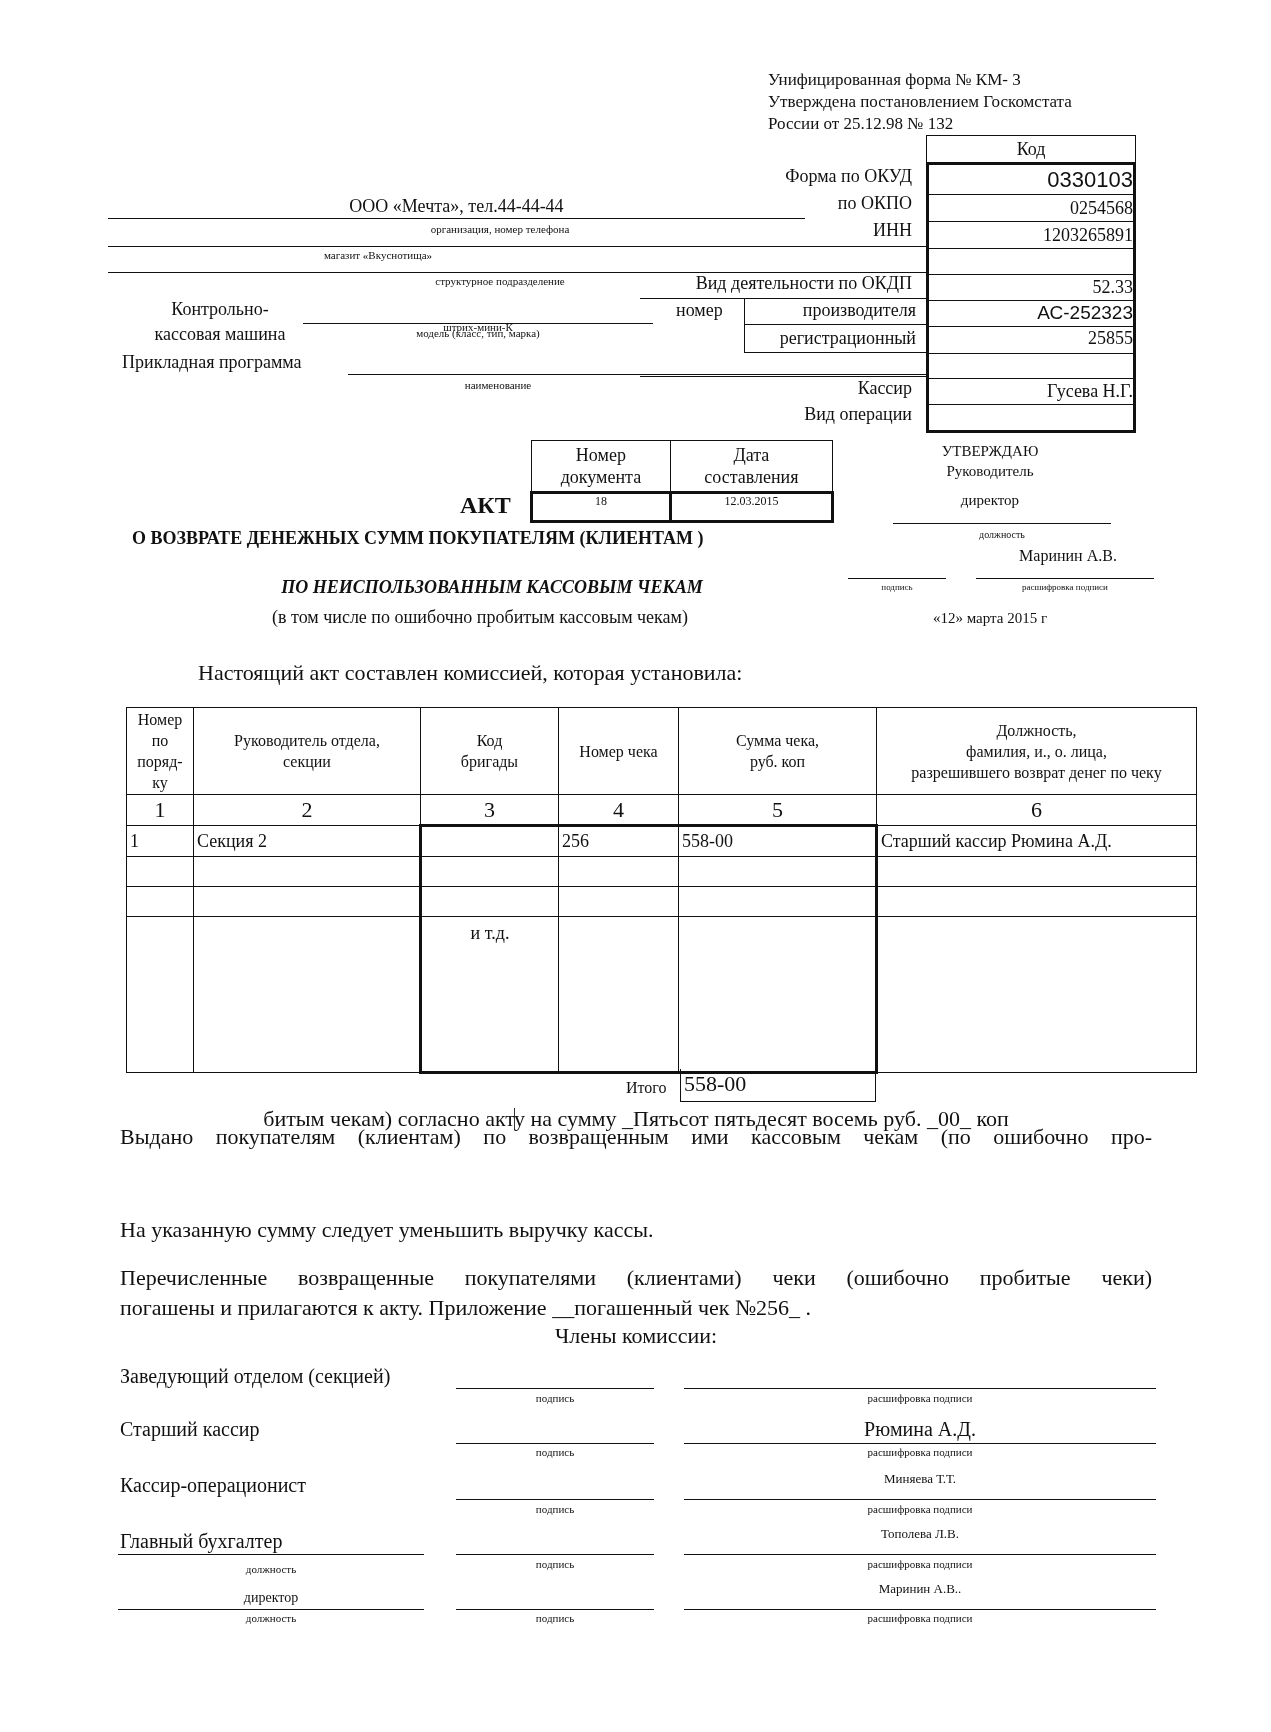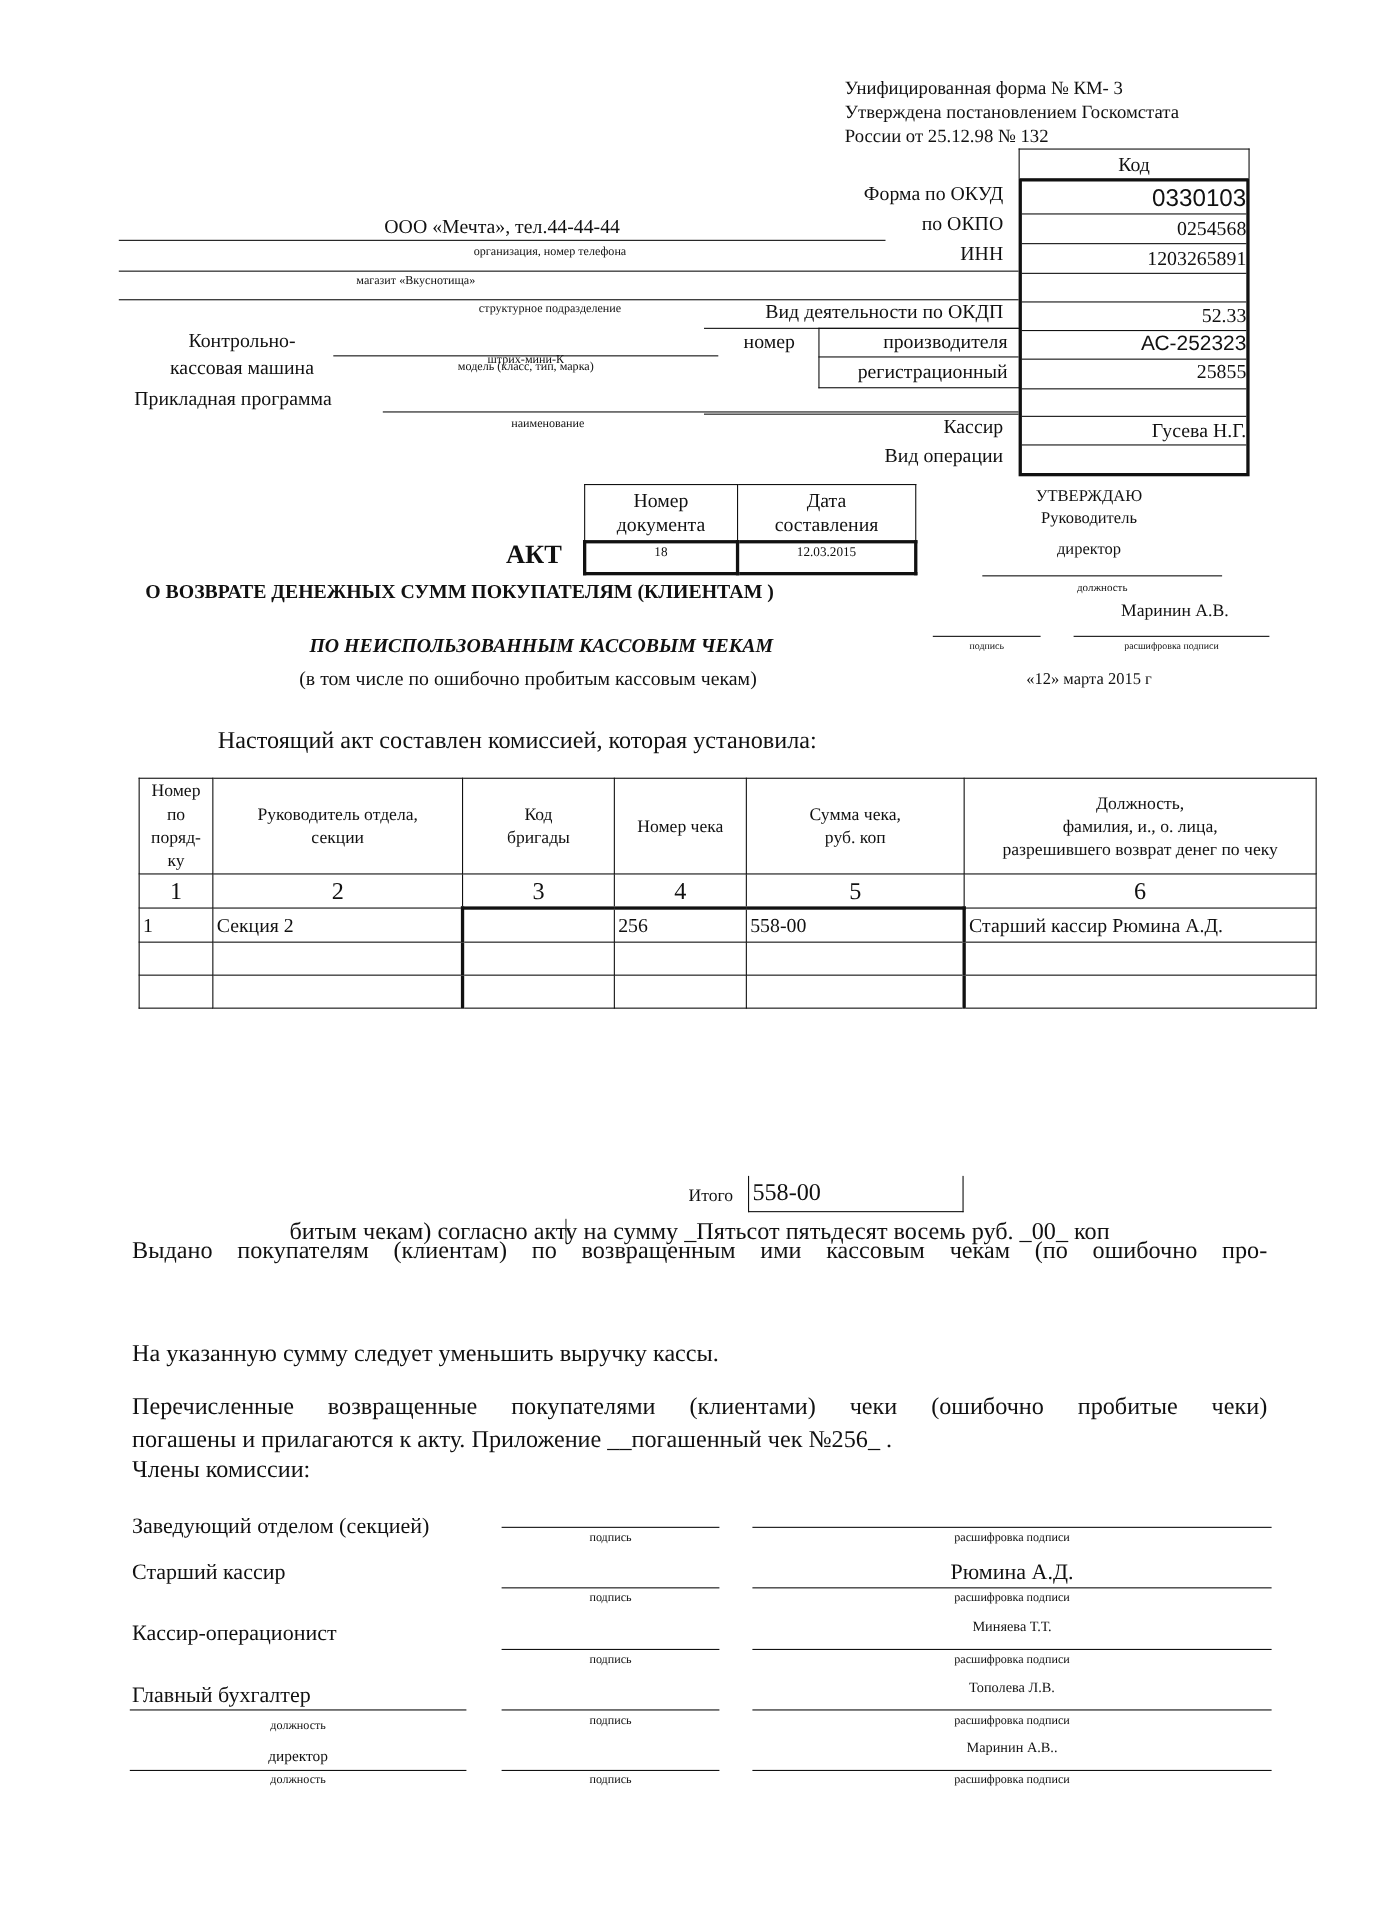--- a/index.html
+++ b/index.html
@@ -186,6 +186,14 @@
     <td class="tk-r"></td>
     <td></td>
   </tr>
+  <tr class="big tk-bot">
+    <td></td>
+    <td></td>
+    <td class="tk tk-l" style="text-align:center; padding-top:6px; font-size:18px;">и т.д.</td>
+    <td class="tk"></td>
+    <td class="tk tk-r"></td>
+    <td></td>
+  </tr>
 </tbody>
   </table>
 <div class="abs" style="left:626px; top:1079px; font-size:16px;">Итого</div>

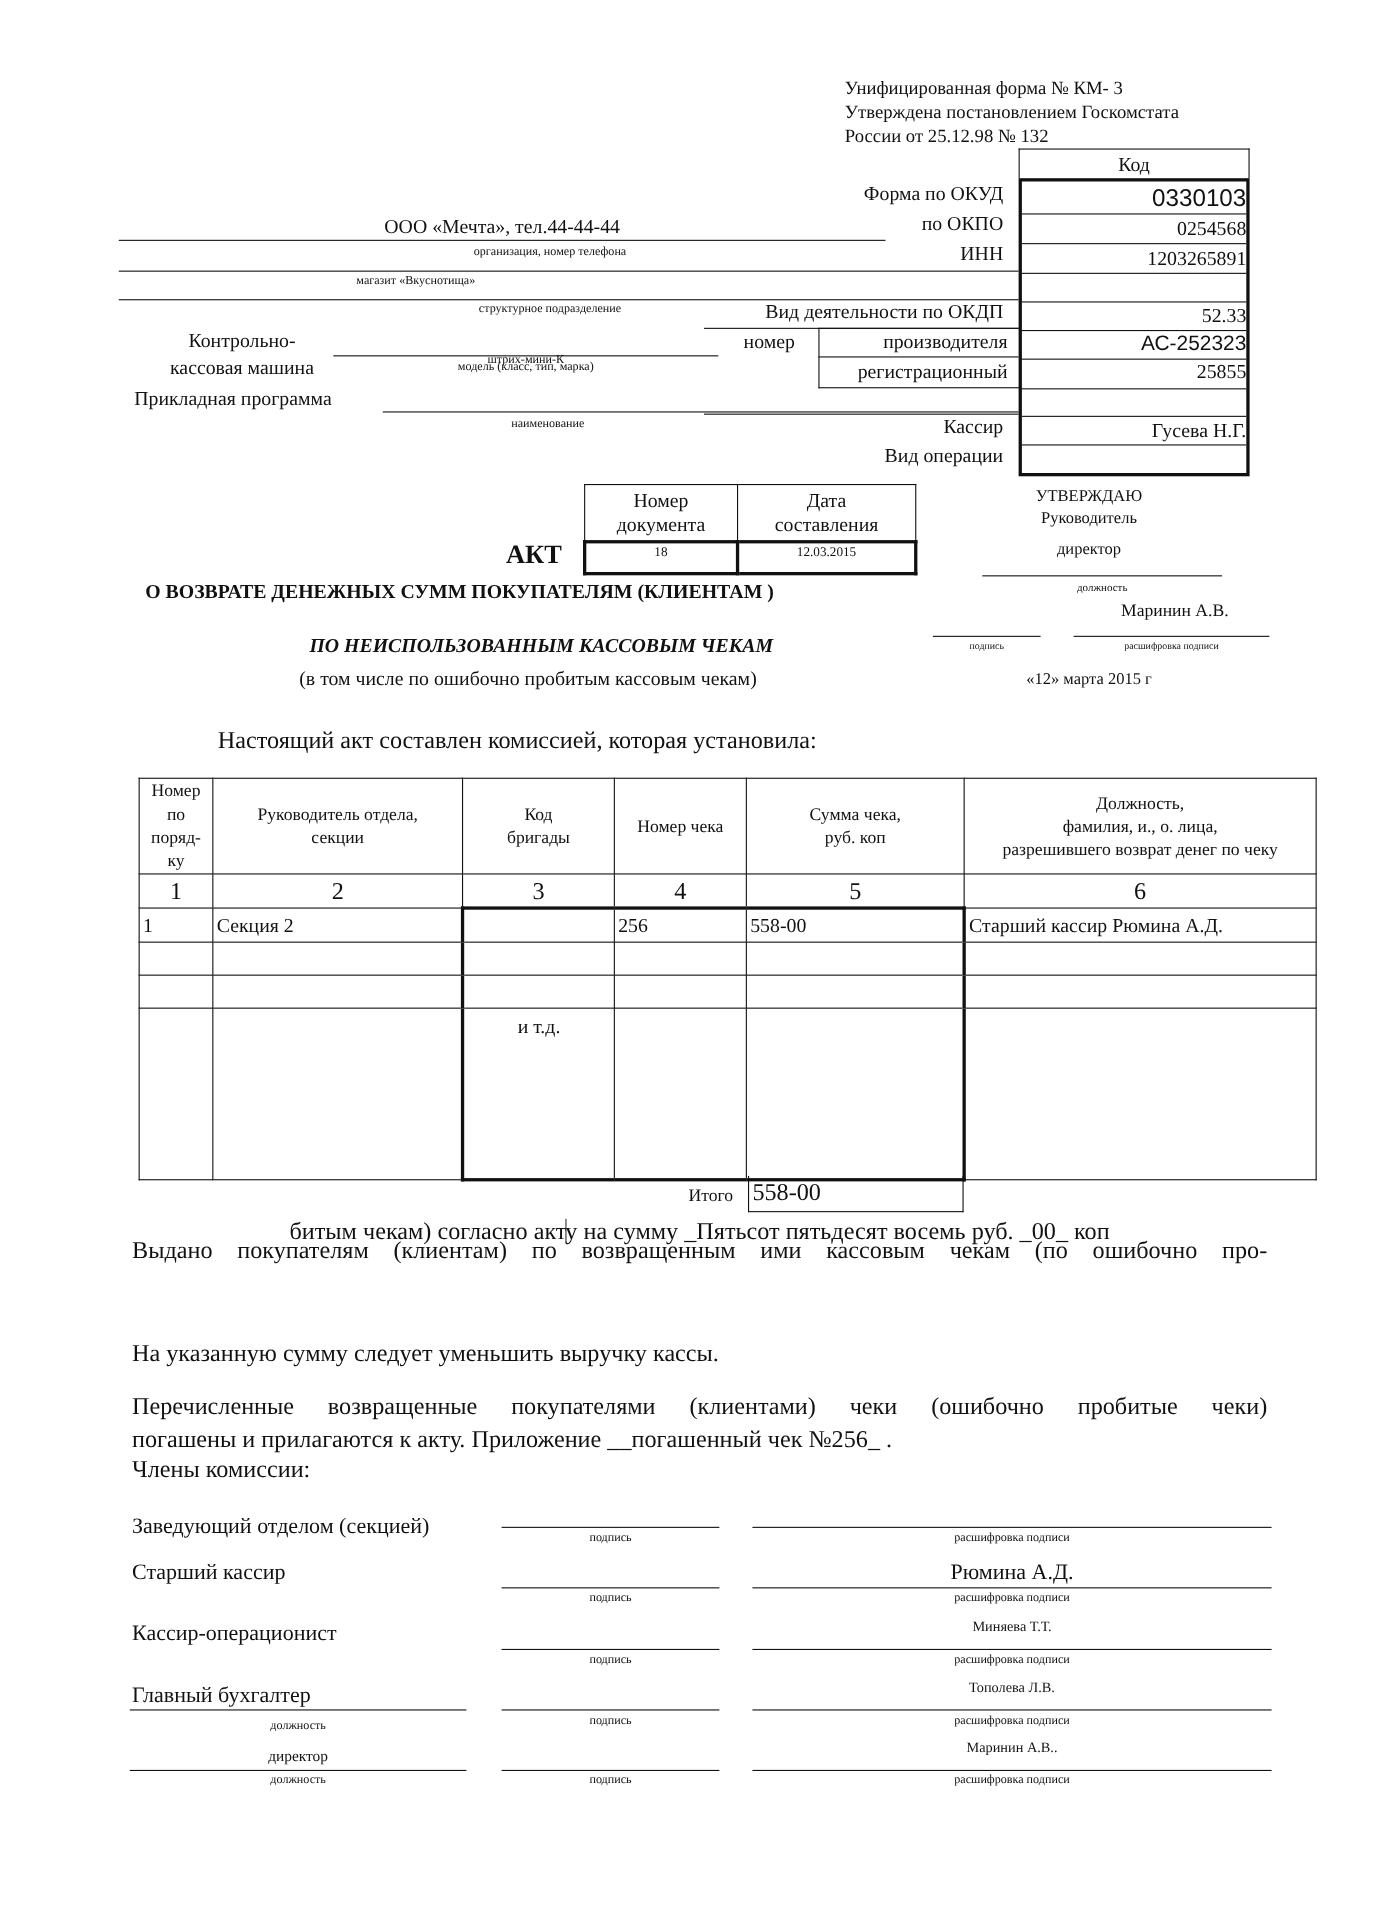--- a/index.html
+++ b/index.html
@@ -204,7 +204,7 @@
 <div class="para" style="top:1215px;">На указанную сумму следует уменьшить выручку кассы.</div>
 <div class="para justify" style="top:1263px;">Перечисленные возвращенные покупателями (клиентами) чеки (ошибочно пробитые чеки)</div>
 <div class="para" style="top:1293px;">погашены и прилагаются к акту. Приложение  __погашенный чек №256_ .</div>
-<div class="para" style="top:1321px;">Члены комиссии:</div>
+<div class="para" style="top:1321px;text-align:center;">Члены комиссии:</div>
 
 <div class="abs" style="left:120px; top:1365px; font-size:20px;margin-top:12px;">Заведующий отделом (секцией)</div>
 <div class="hline" style="left:456px; width:198px; top:1388px;"></div>

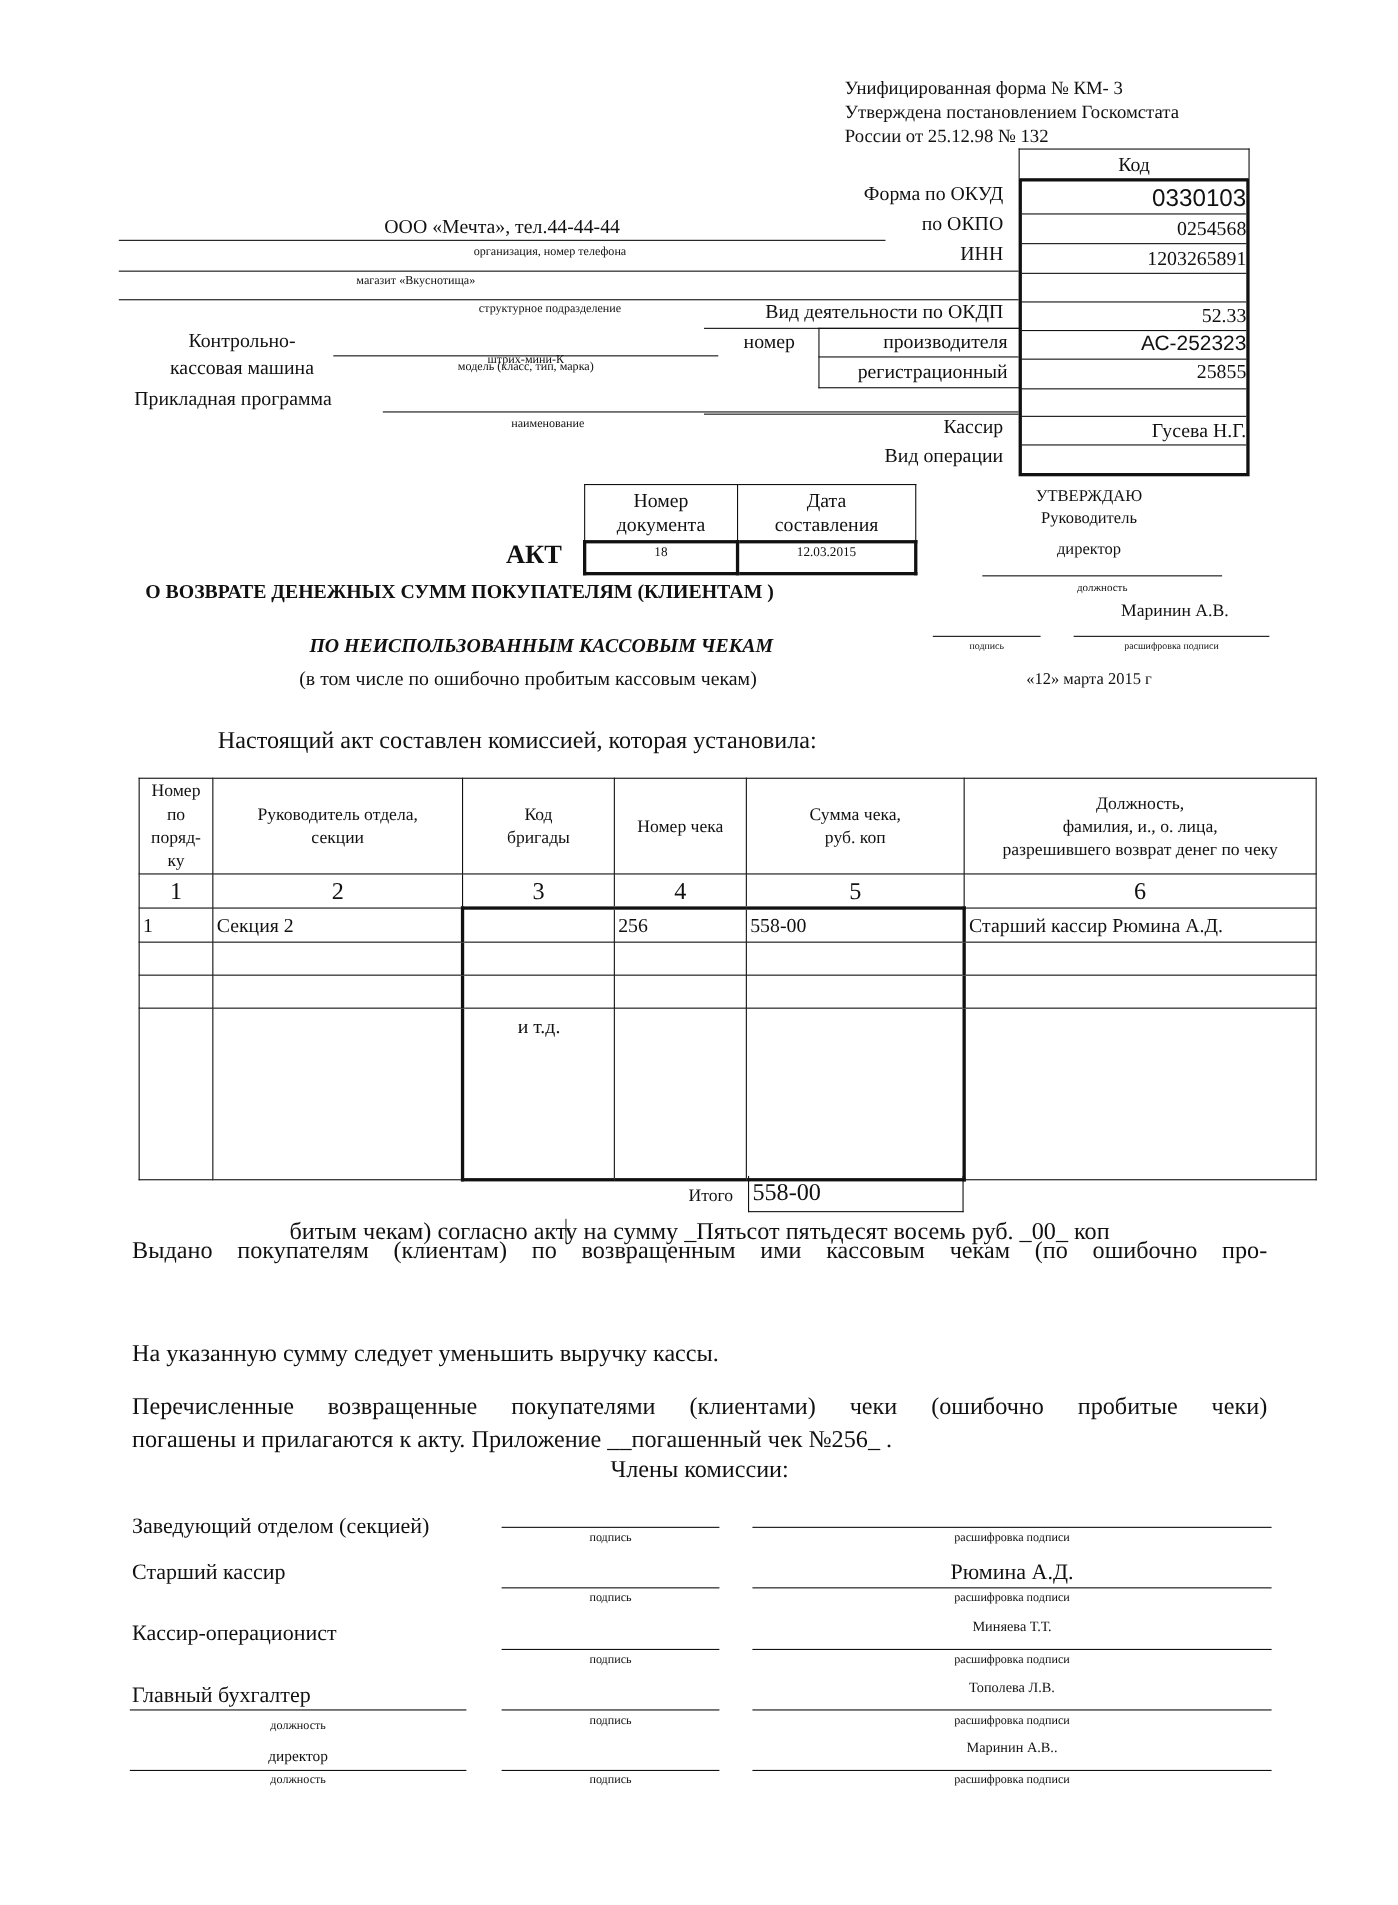--- a/index.html
+++ b/index.html
@@ -206,7 +206,7 @@
 <div class="para" style="top:1293px;">погашены и прилагаются к акту. Приложение  __погашенный чек №256_ .</div>
 <div class="para" style="top:1321px;text-align:center;">Члены комиссии:</div>
 
-<div class="abs" style="left:120px; top:1365px; font-size:20px;margin-top:12px;">Заведующий отделом (секцией)</div>
+<div class="abs" style="left:120px; top:1365px; font-size:20px;">Заведующий отделом (секцией)</div>
 <div class="hline" style="left:456px; width:198px; top:1388px;"></div>
 <div class="hline" style="left:684px; width:472px; top:1388px;"></div>
 <div class="abs t12 center" style="left:456px; width:198px; top:1392px;">подпись</div>

